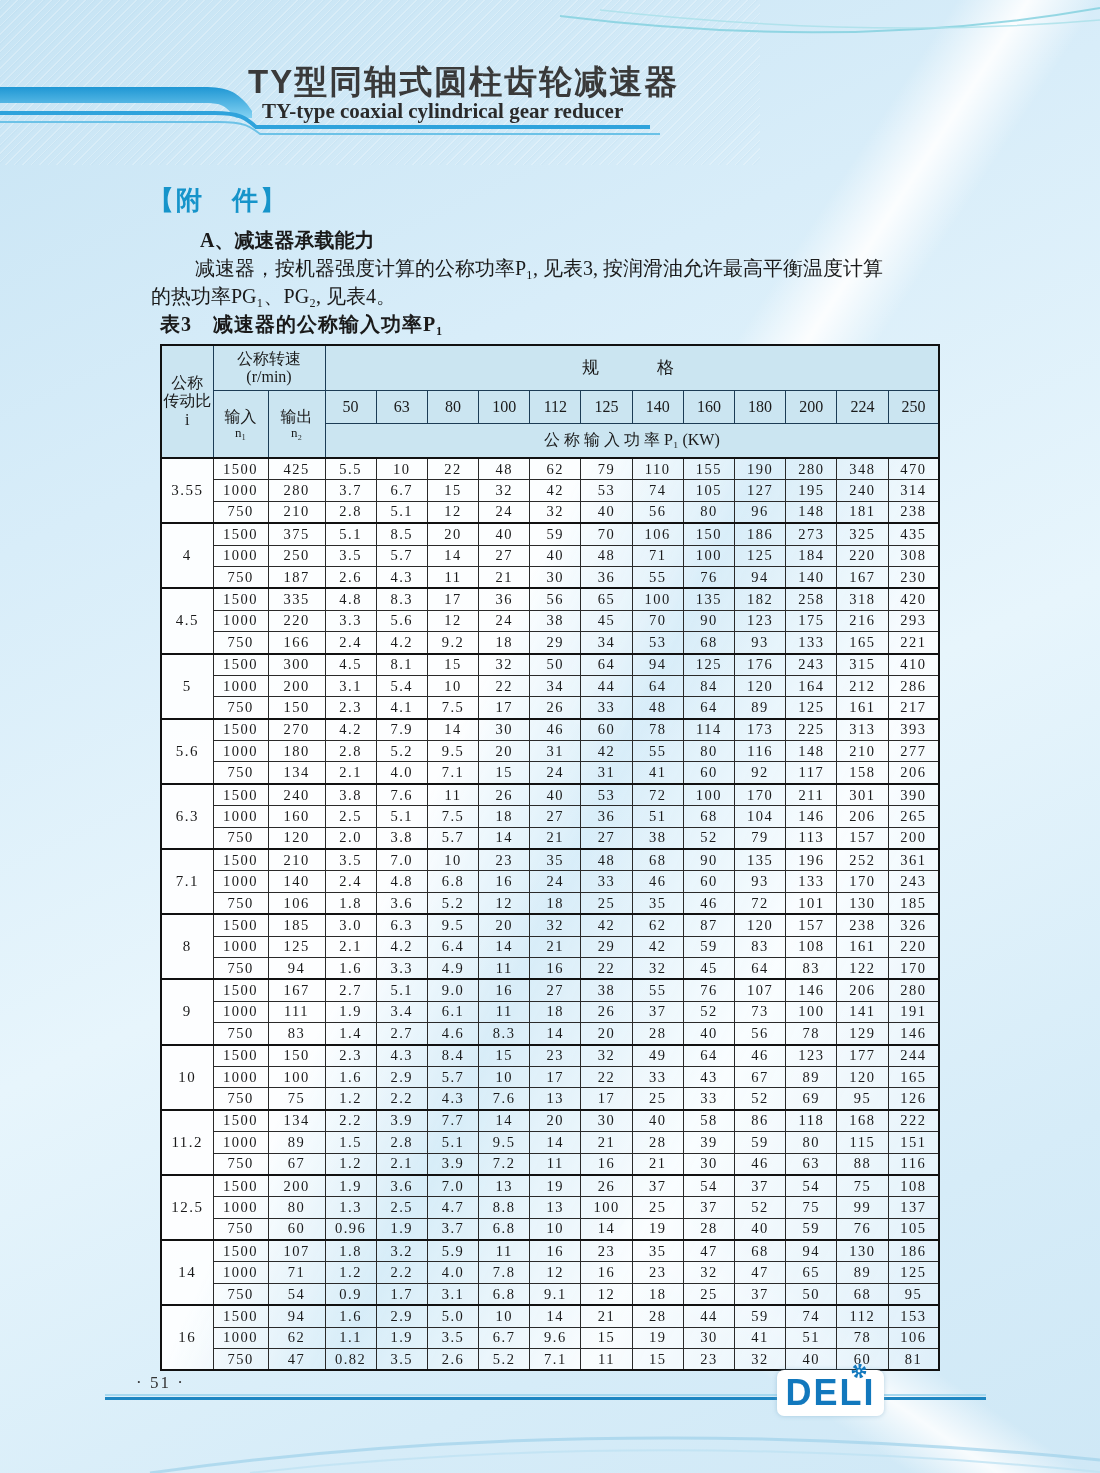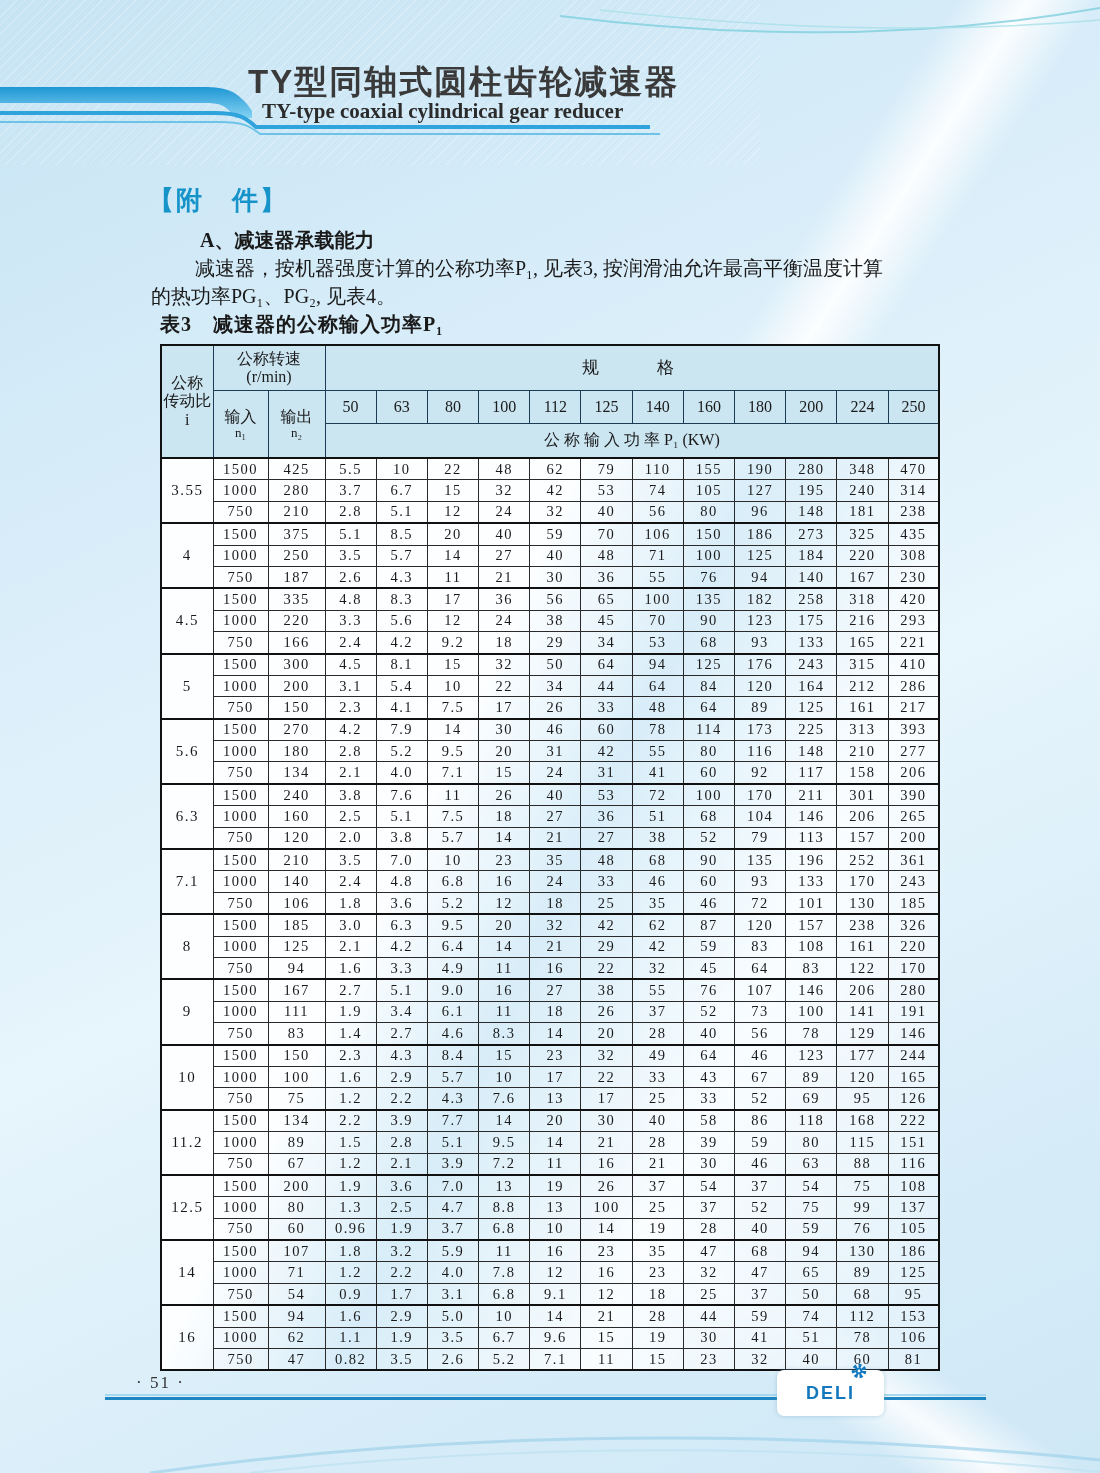--- a/index.html
+++ b/index.html
@@ -59,7 +59,7 @@
     background:#fff; border-radius:7px; z-index:6;
     box-shadow:0 0 4px rgba(120,170,200,.5); text-align:center; }
   .logo-text { font-family:"Liberation Sans","DejaVu Sans",sans-serif;
-    font-size:18px; font-weight:bold; color:#1278bd; letter-spacing:2px; line-height:46px; }
+    font-size:36px; font-weight:bold; color:#1278bd; letter-spacing:2px; line-height:46px; }
   .gear { position:absolute; right:16px; top:-8px; }
 </style>
 </head>

